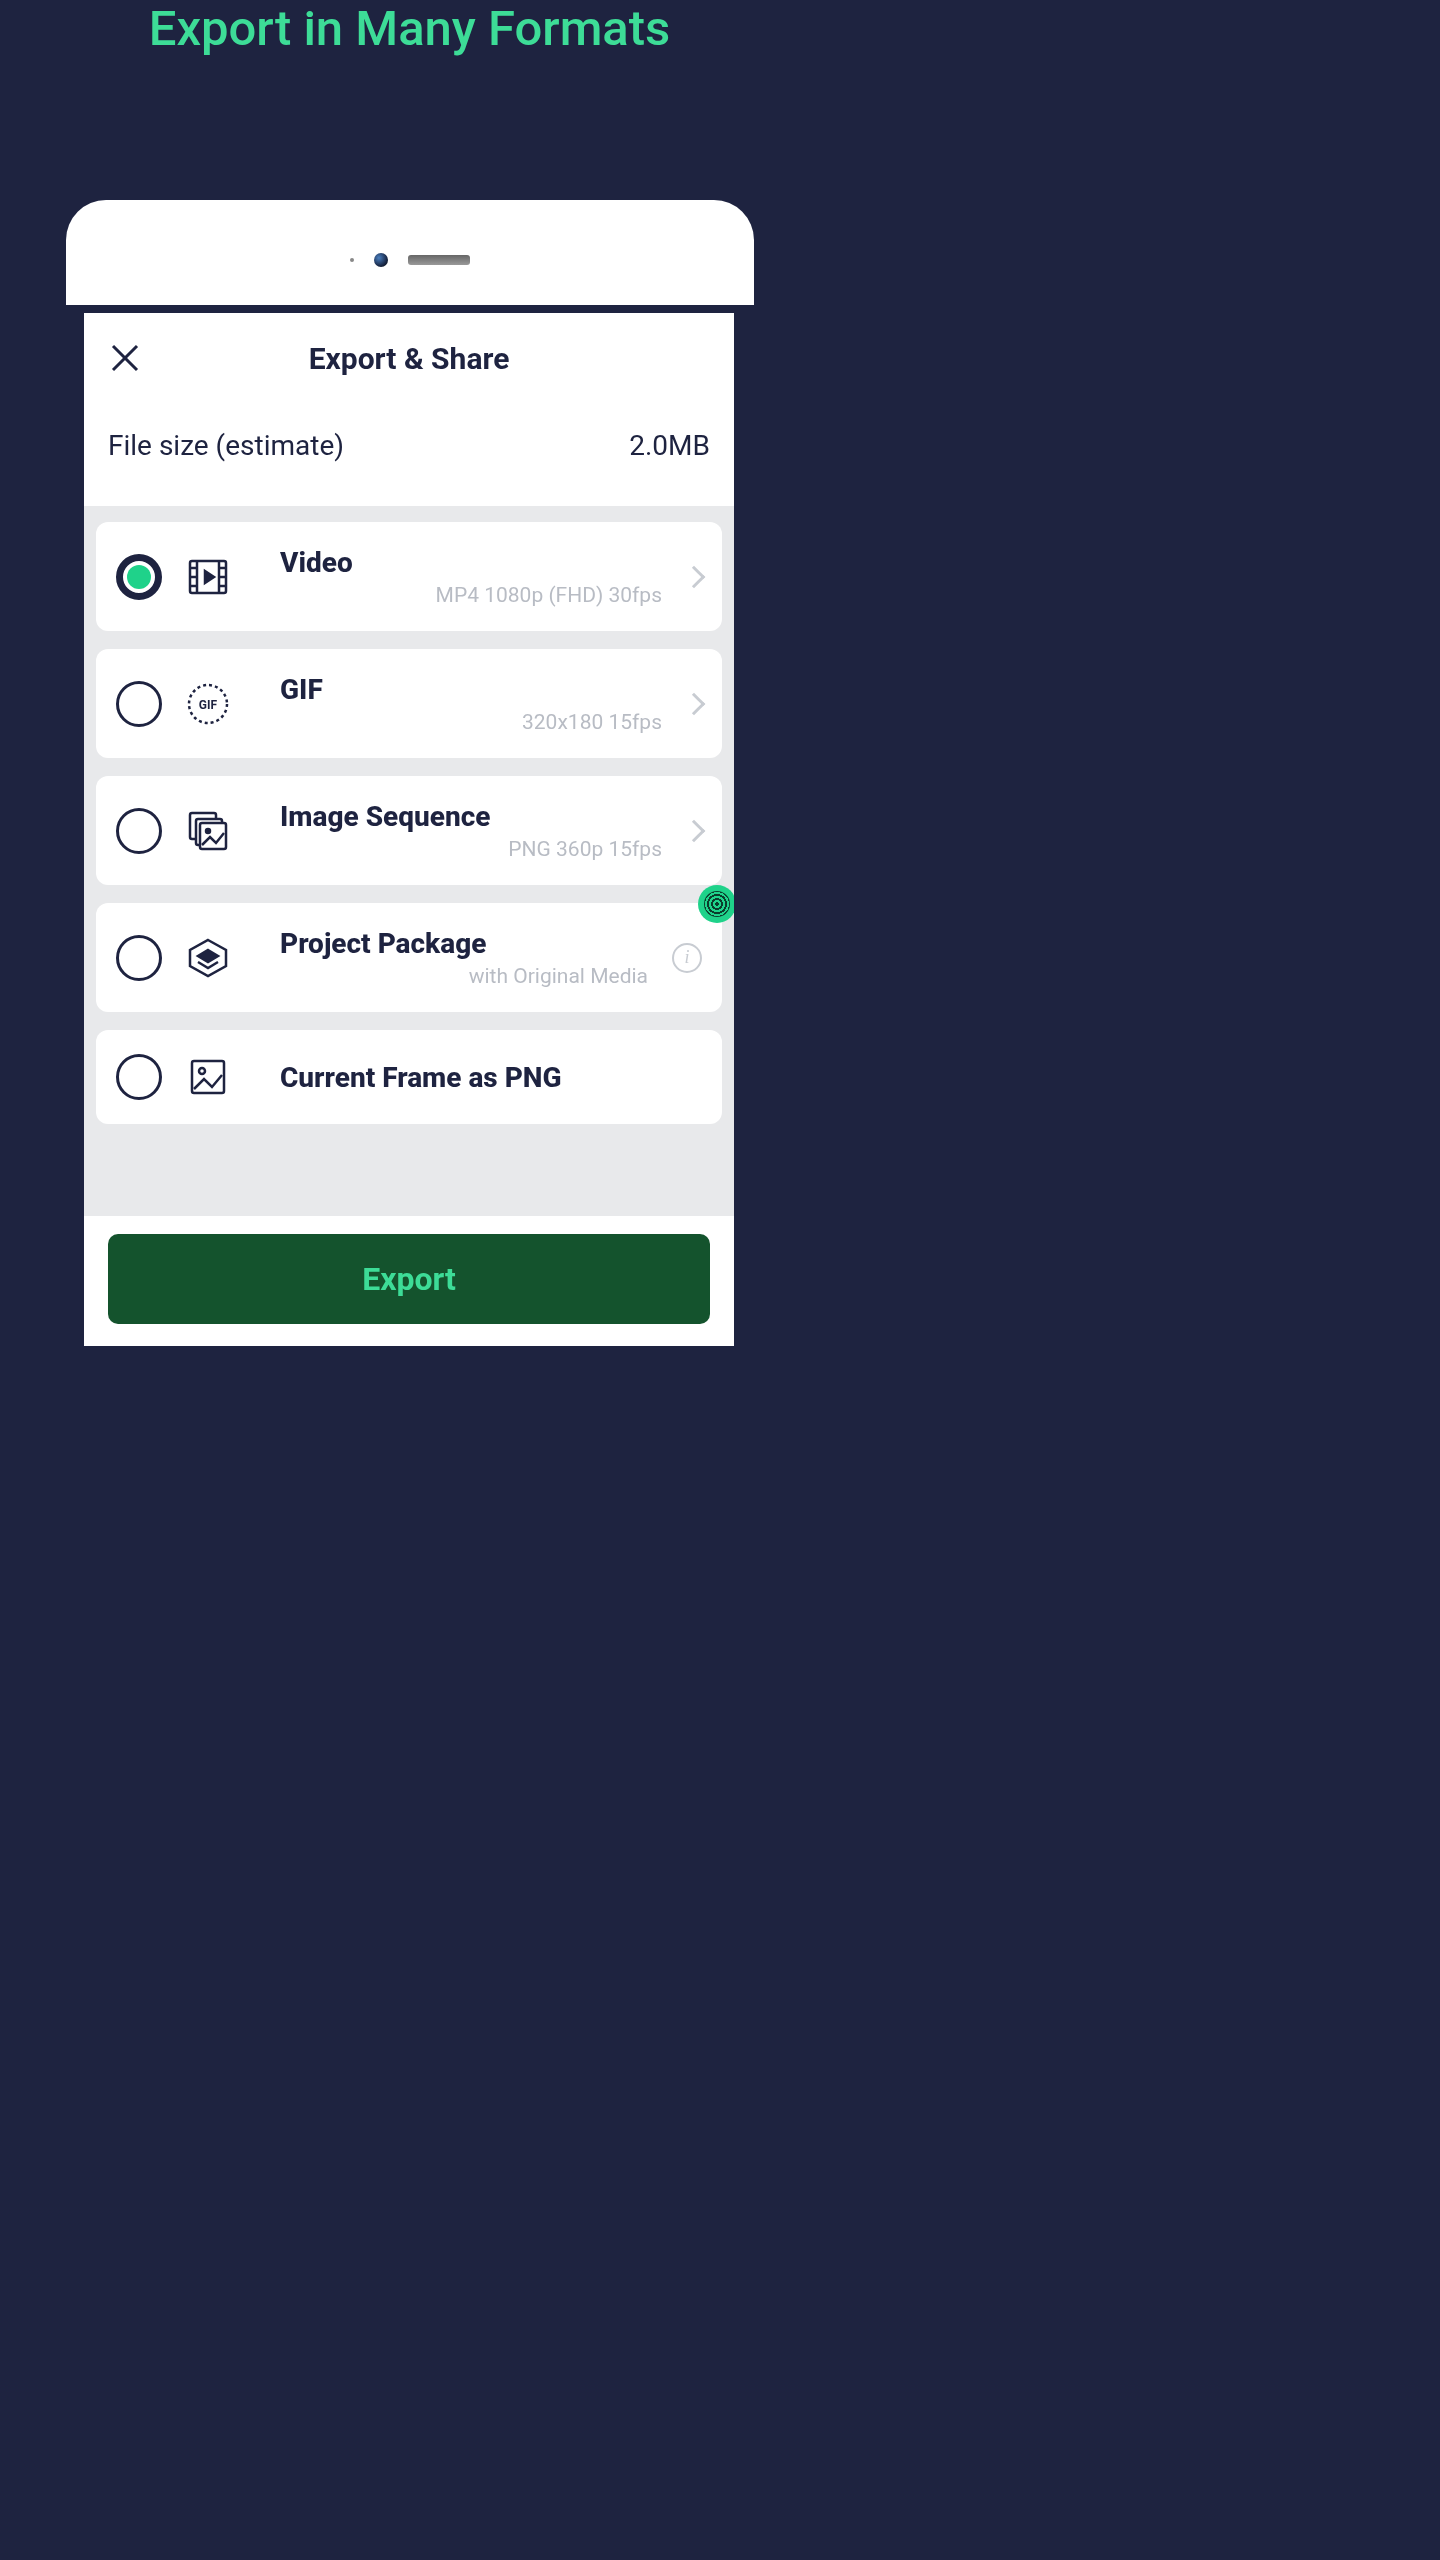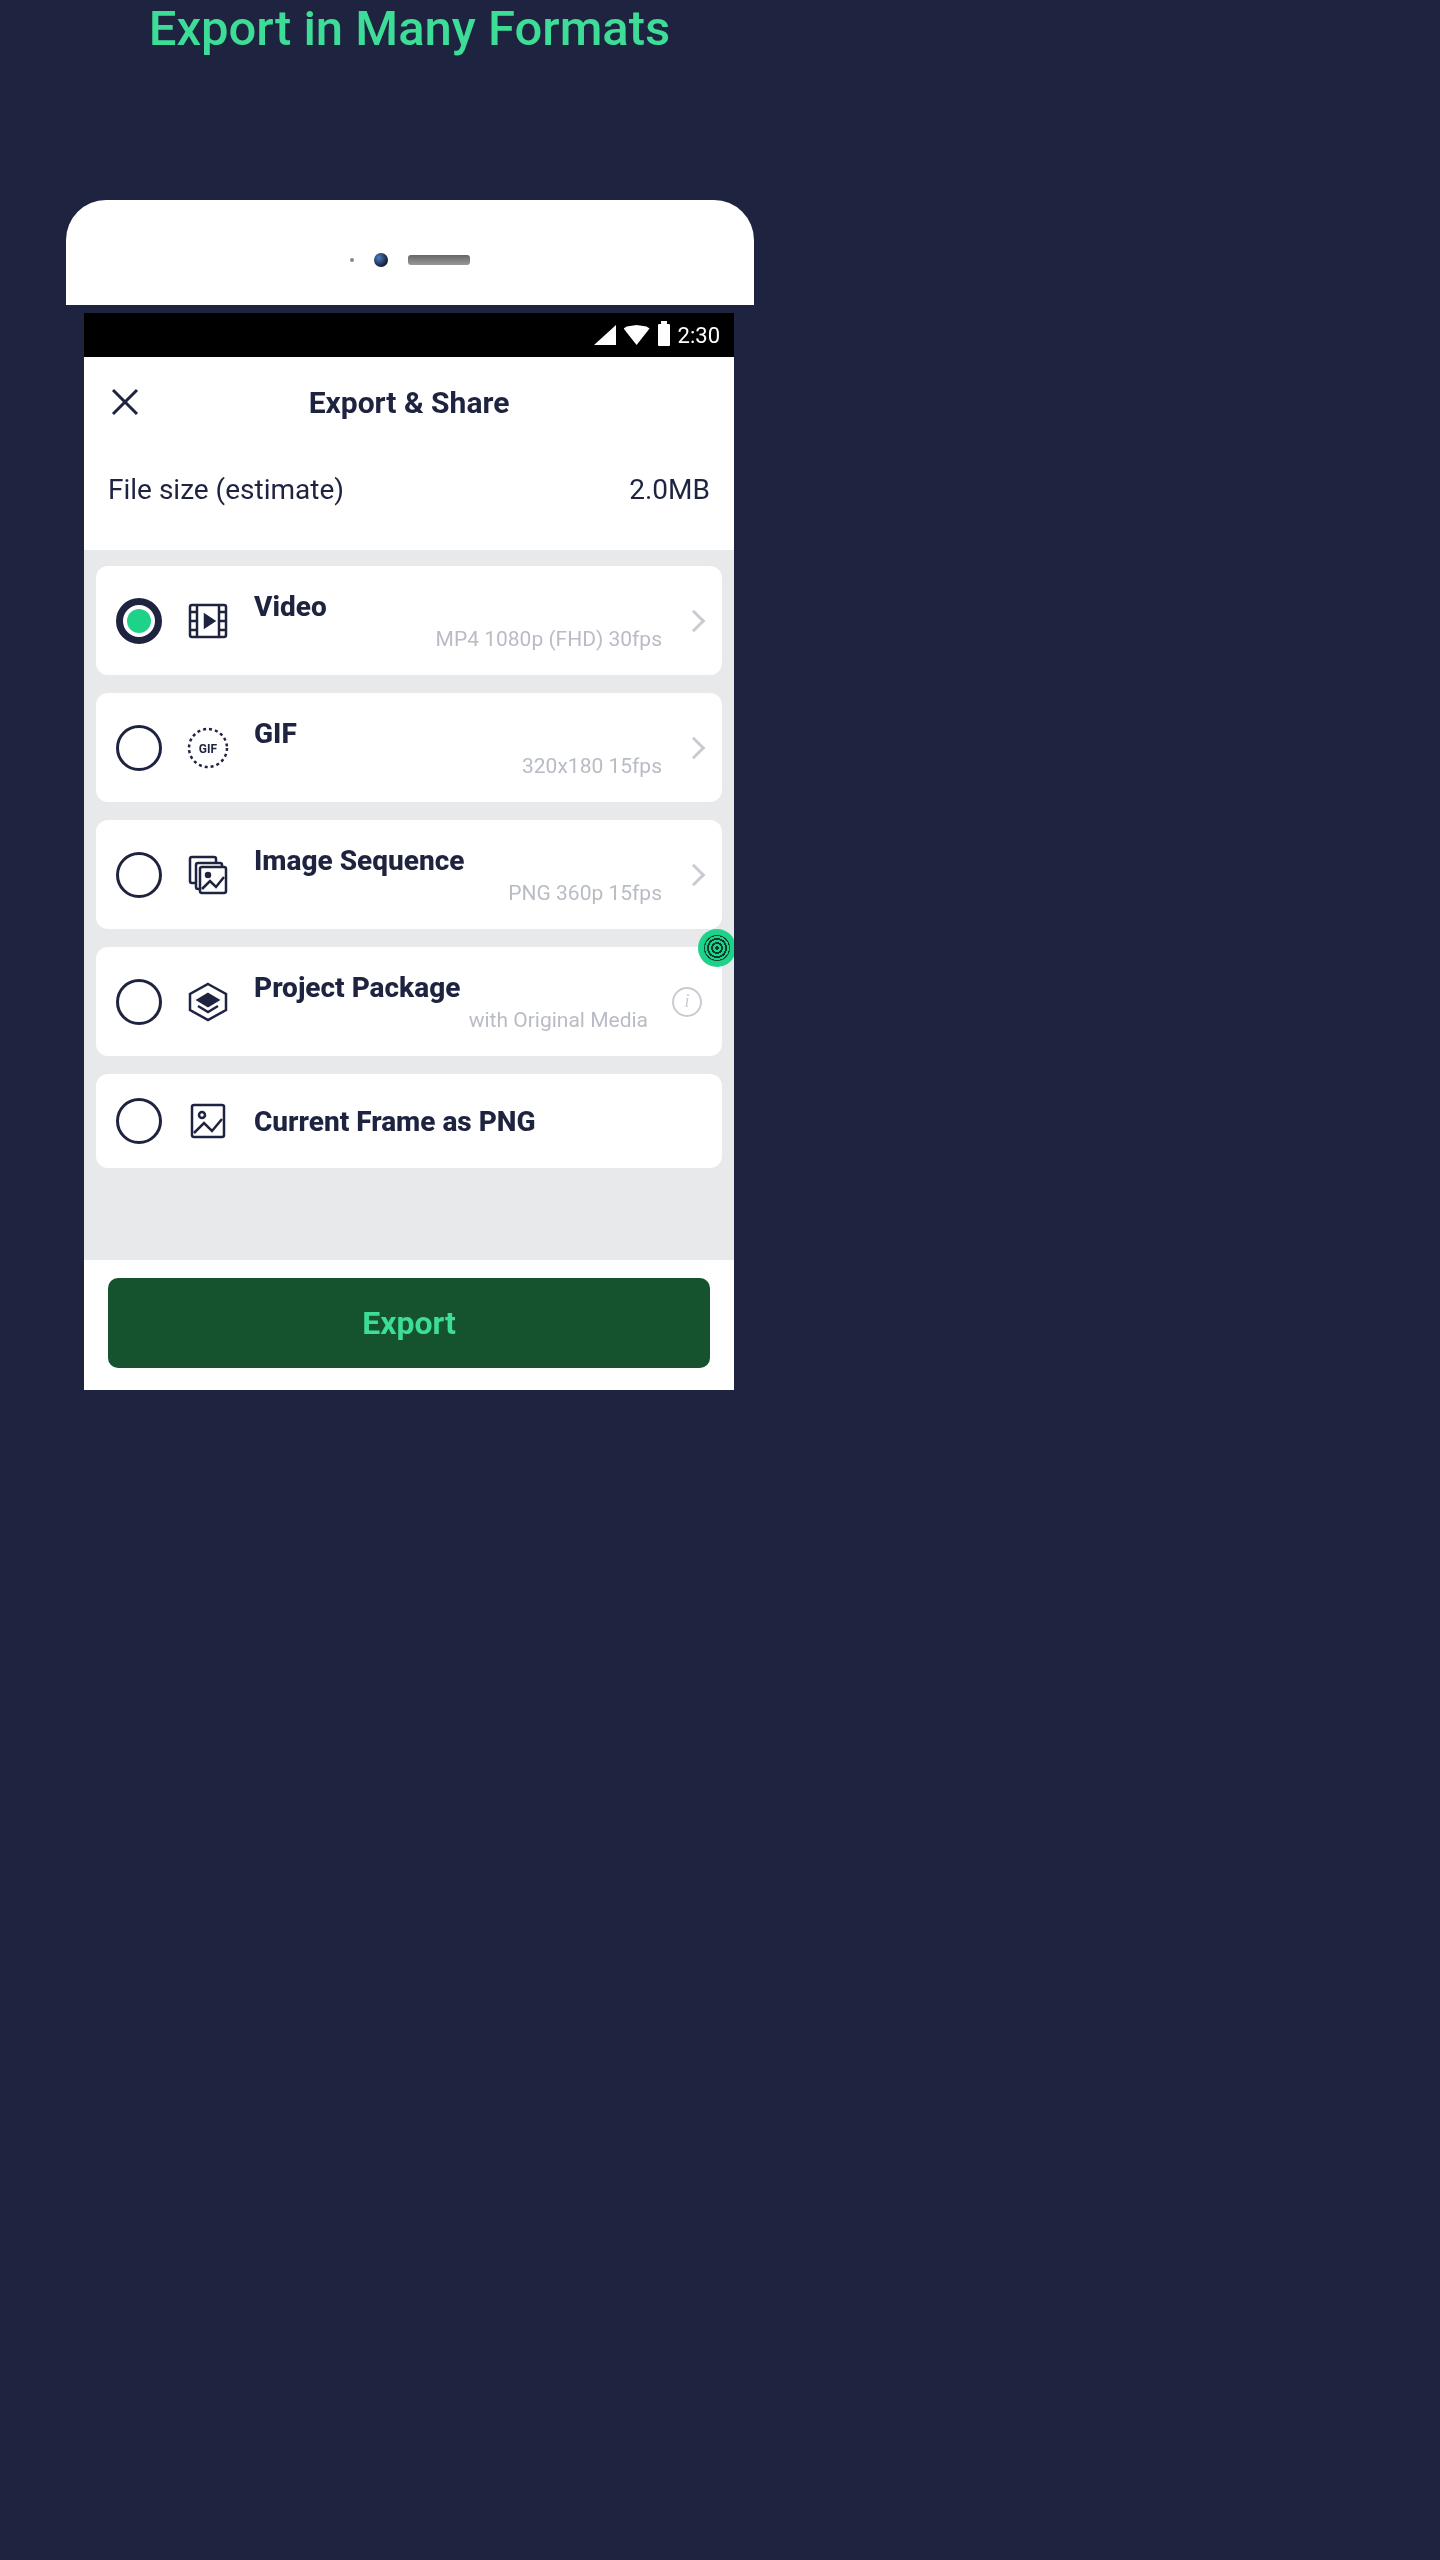--- a/index.html
+++ b/index.html
@@ -202,12 +202,6 @@
 
 <div class="screen">
 
-  <div class="statusbar">
-    <div class="sb-triangle"></div>
-    <div class="sb-wifi"></div>
-    <div class="sb-battery"></div>
-    <div class="sb-time">2:30</div>
-  </div>
 
   <div class="appbar">
     <div class="close-icon"></div>

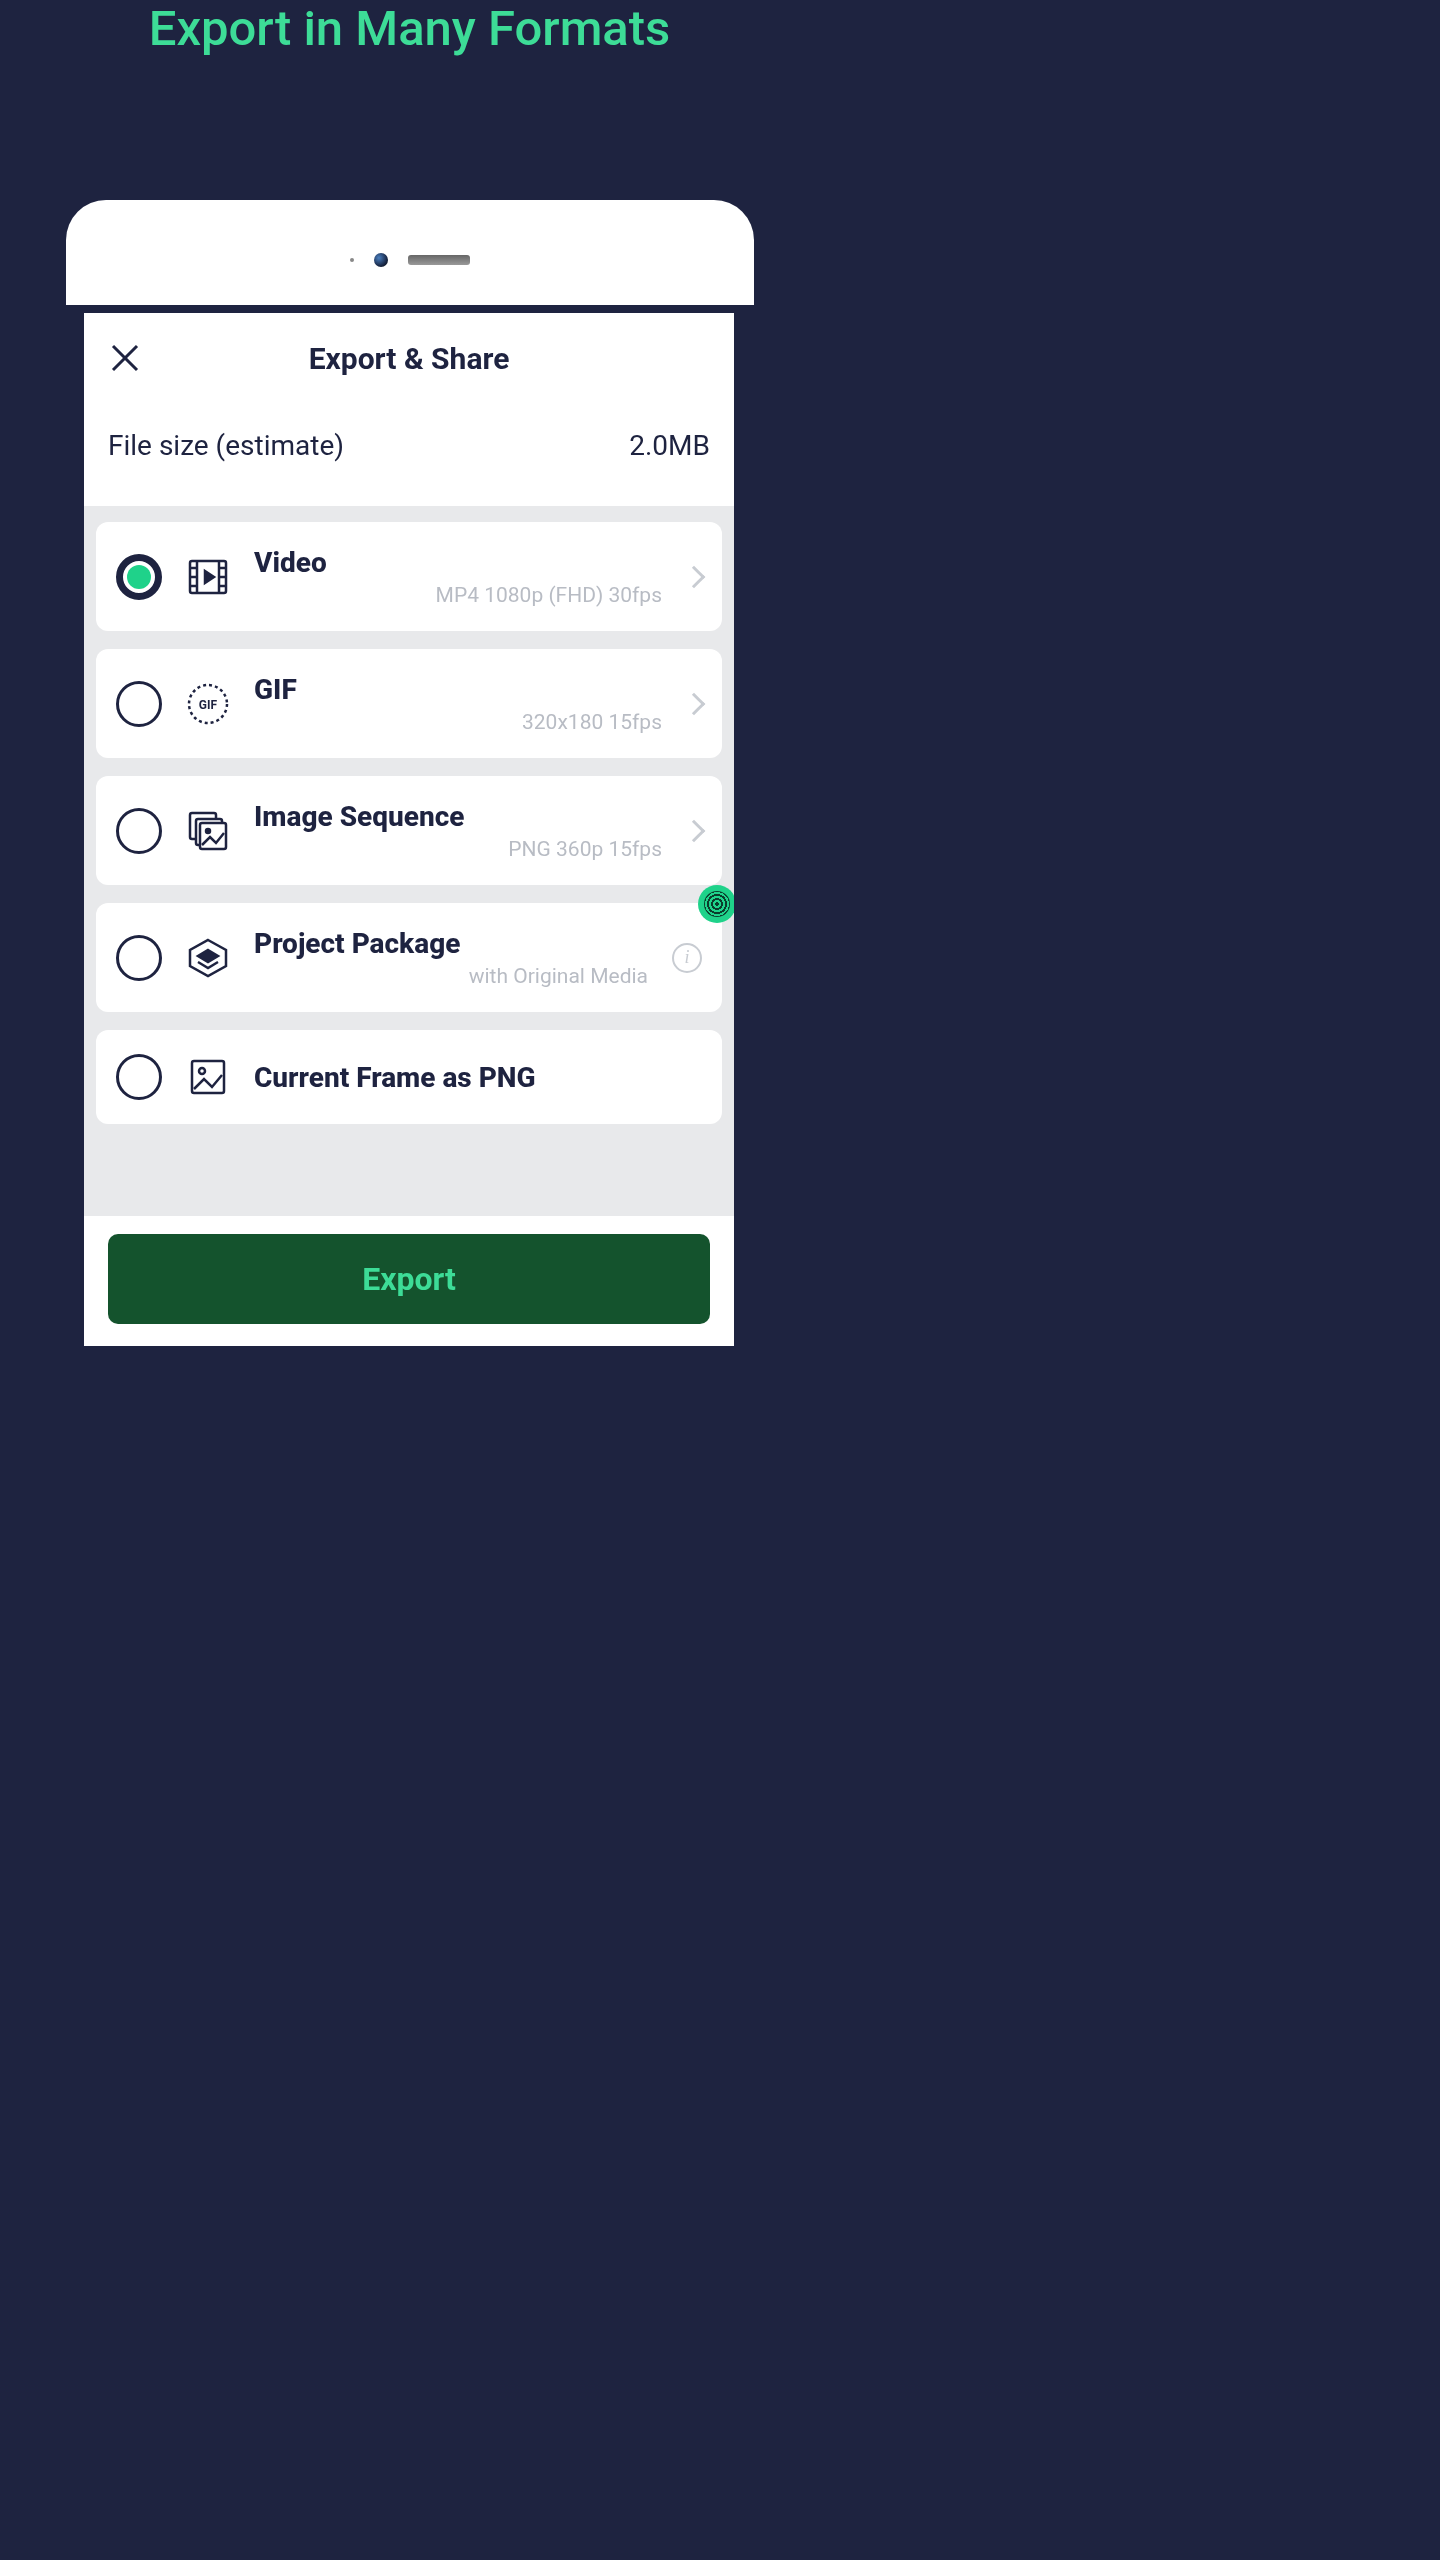--- a/index.html
+++ b/index.html
@@ -145,7 +145,7 @@
   display: flex; align-items: center; justify-content: center;
 }
 .fmt-icon svg { width: 100%; height: 100%; }
-.card-text { flex: 1; }
+.card-text { flex: 1; margin-left: 26px; }
 .card-title { font-size: 28px; font-weight: 800; color: #1e2340; }
 .card-sub { font-size: 21px; color: #b8bcc4; margin-top: 4px; text-align: right; }
 .chevron {

